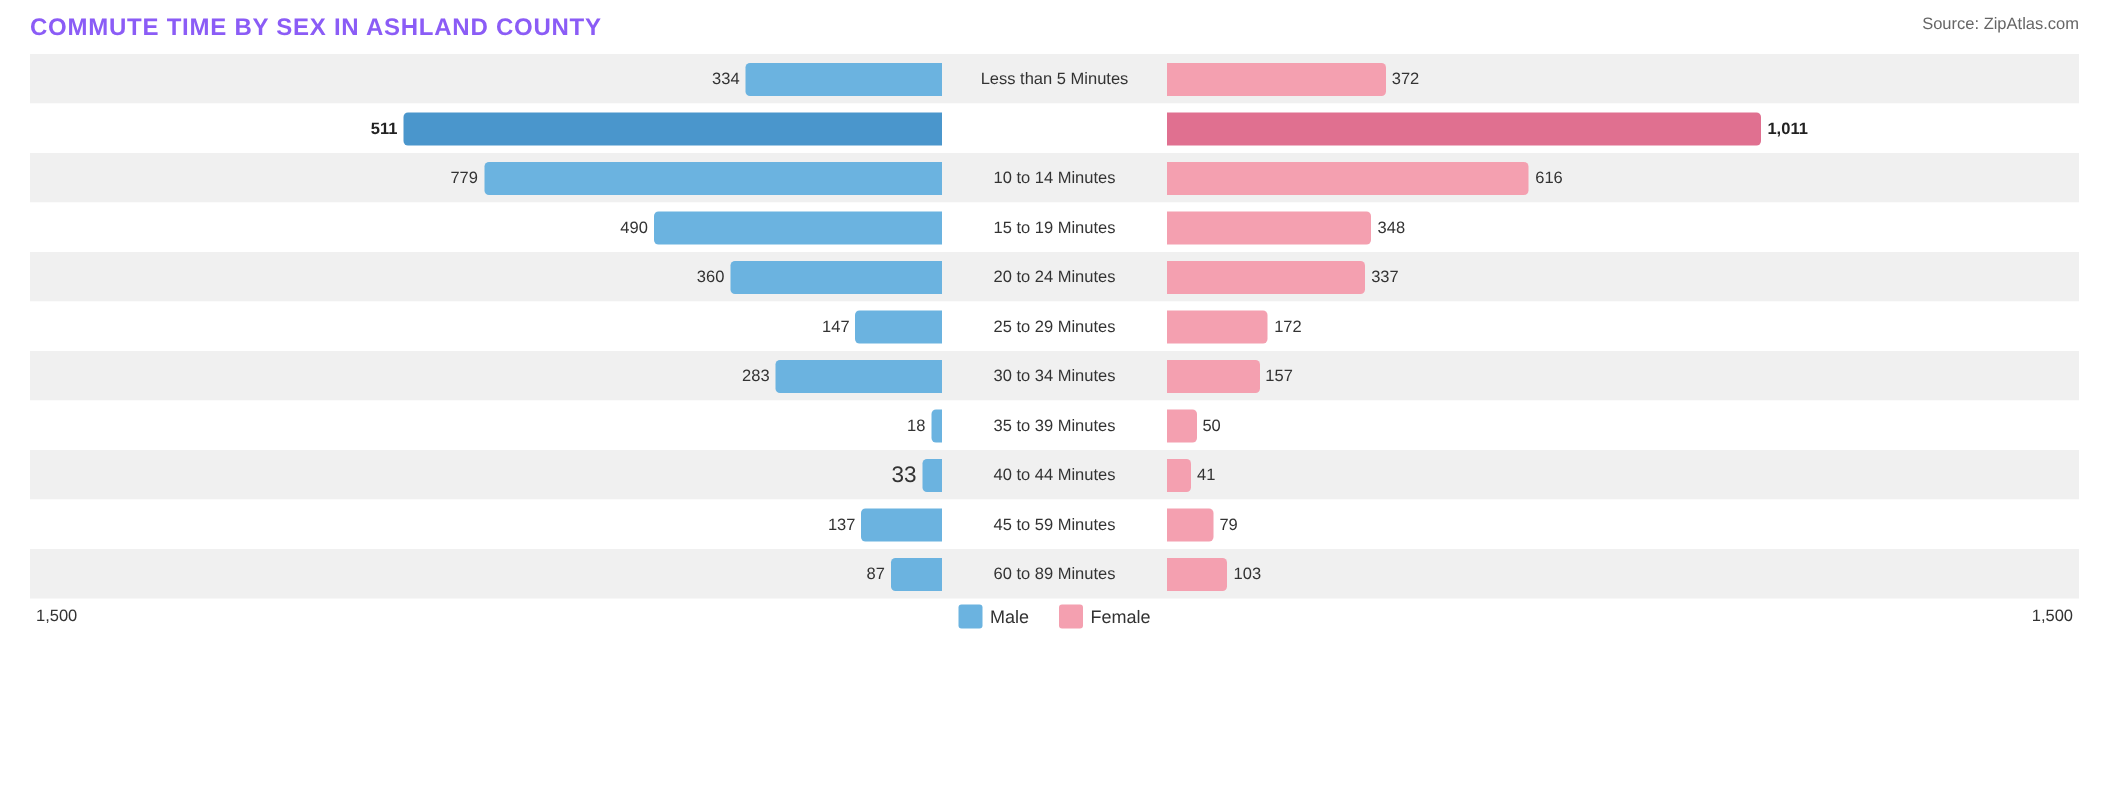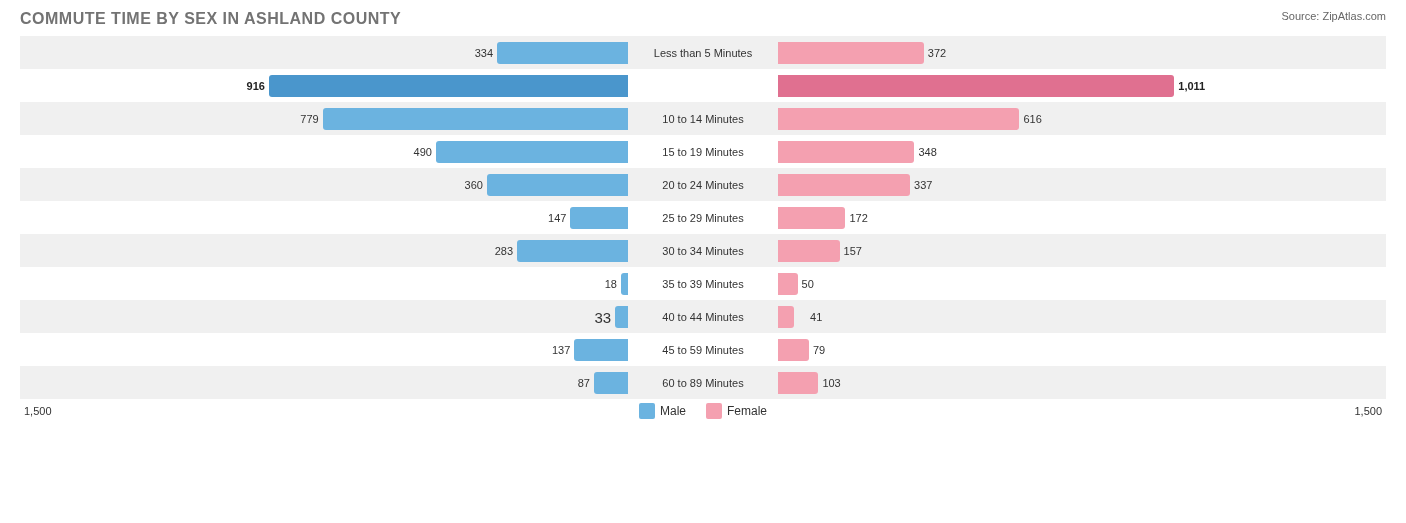--- a/index.html
+++ b/index.html
@@ -20,7 +20,7 @@
     .chart-title {
       font-size: 16px;
       font-weight: bold;
-      color: #737373;
+      color: #8b5cf6;
       text-transform: uppercase;
       letter-spacing: 0.5px;
       margin-bottom: 8px;

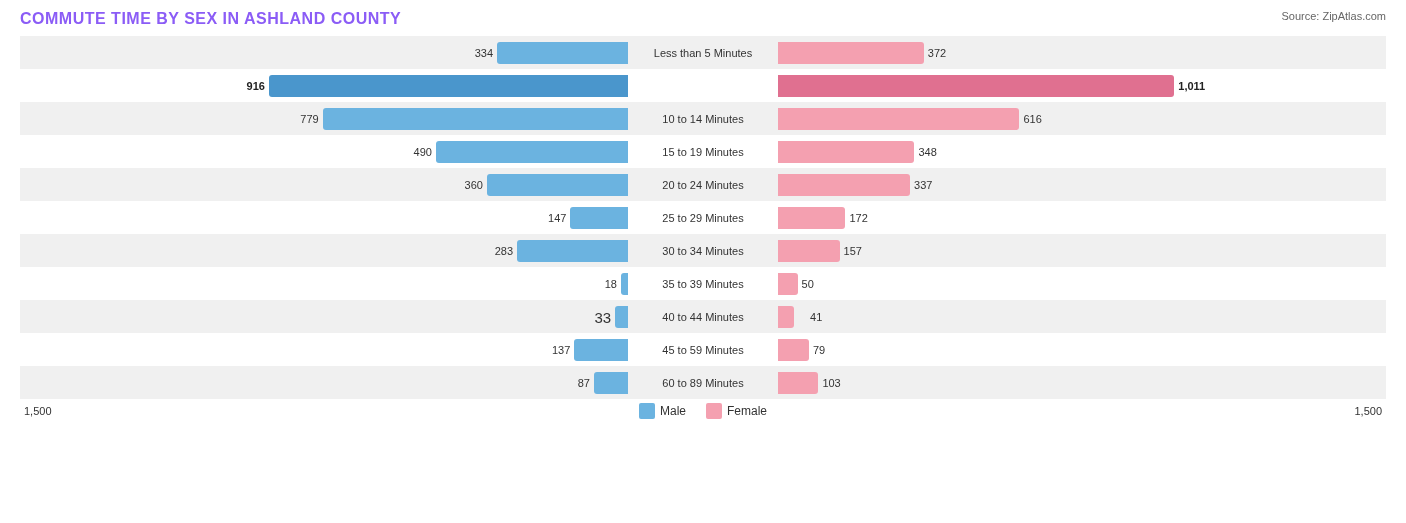--- a/index.html
+++ b/index.html
@@ -95,7 +95,7 @@
       <div class="chart-row" style="position: relative; height: 33px; width: 100%;">
         <div style="position: absolute; height: 22px; top: 50%; transform: translateY(-50%); background: rgb(74, 150, 204); right: calc(50% + 75px); width: 359.072px; border-radius: 3px 0px 0px 3px;"></div>
         <div style="position: absolute; height: 22px; top: 50%; transform: translateY(-50%); background: rgb(224, 112, 144); left: calc(50% + 75px); width: 396.312px; border-radius: 0px 3px 3px 0px;"></div>
-        <span style="position: absolute; right: calc(50% + 438.072px); top: 50%; transform: translateY(-50%); font-size: 11px; color: rgb(34, 34, 34); font-weight: bold; white-space: nowrap;">916</span>
+        <span style="position: absolute; right: calc(50% + 438.072px); top: 50%; transform: translateY(-50%); font-size: 11px; color: rgb(34, 34, 34); font-weight: bold; white-space: nowrap;">511</span>
         <span style="position: absolute; left: calc(50% + 475.312px); top: 50%; transform: translateY(-50%); font-size: 11px; color: rgb(34, 34, 34); font-weight: bold; white-space: nowrap;">1,011</span>
         <span style="position: absolute; left: 50%; top: 50%; transform: translate(-50%, -50%); font-size: 11px; color: rgb(255, 255, 255); font-weight: bold; white-space: nowrap; z-index: 10; text-align: center; background: transparent;">5 to 9 Minutes</span>
       </div>

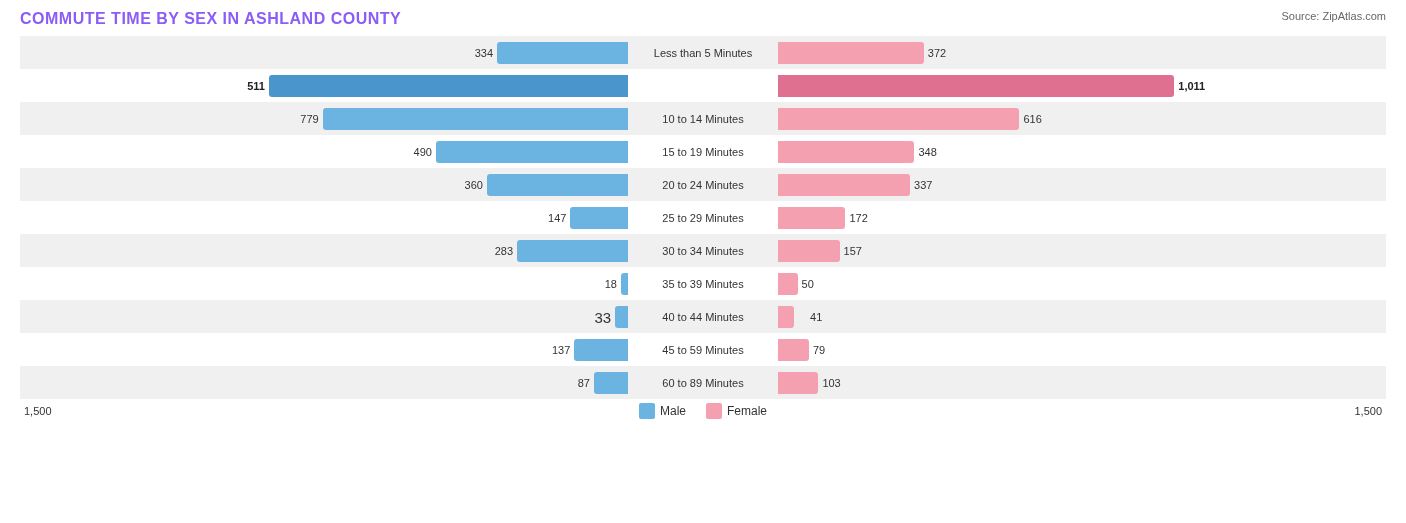--- a/index.html
+++ b/index.html
@@ -145,7 +145,7 @@
         <div style="position: absolute; height: 22px; top: 50%; transform: translateY(-50%); background: rgb(107, 179, 224); right: calc(50% + 75px); width: 12.936px; border-radius: 3px 0px 0px 3px;"></div>
         <div style="position: absolute; height: 22px; top: 50%; transform: translateY(-50%); background: rgb(244, 160, 176); left: calc(50% + 75px); width: 16.072px; border-radius: 0px 3px 3px 0px;"></div>
         <span style="position: absolute; right: calc(50% + 91.936px); top: 50%; transform: translateY(-50%); font-size: 15px; color: rgb(51, 51, 51); font-weight: normal; white-space: nowrap;">33</span>
-        <span style="position: absolute; left: calc(50% + 95.072px); top: 50%; transform: translateY(-50%); font-size: 11px; color: rgb(51, 51, 51); font-weight: normal; white-space: nowrap; margin-left: 12px;">41</span>
+        <span style="position: absolute; left: calc(50% + 95.072px); top: 50%; transform: translateY(-50%); font-size: 11px; color: rgb(51, 51, 51); font-weight: normal; white-space: nowrap;">41</span>
         <span style="position: absolute; left: 50%; top: 50%; transform: translate(-50%, -50%); font-size: 11px; color: rgb(51, 51, 51); font-weight: normal; white-space: nowrap; z-index: 10; text-align: center; background: transparent;">40 to 44 Minutes</span>
       </div>
       <div class="chart-row" style="position: relative; height: 33px; width: 100%;">

